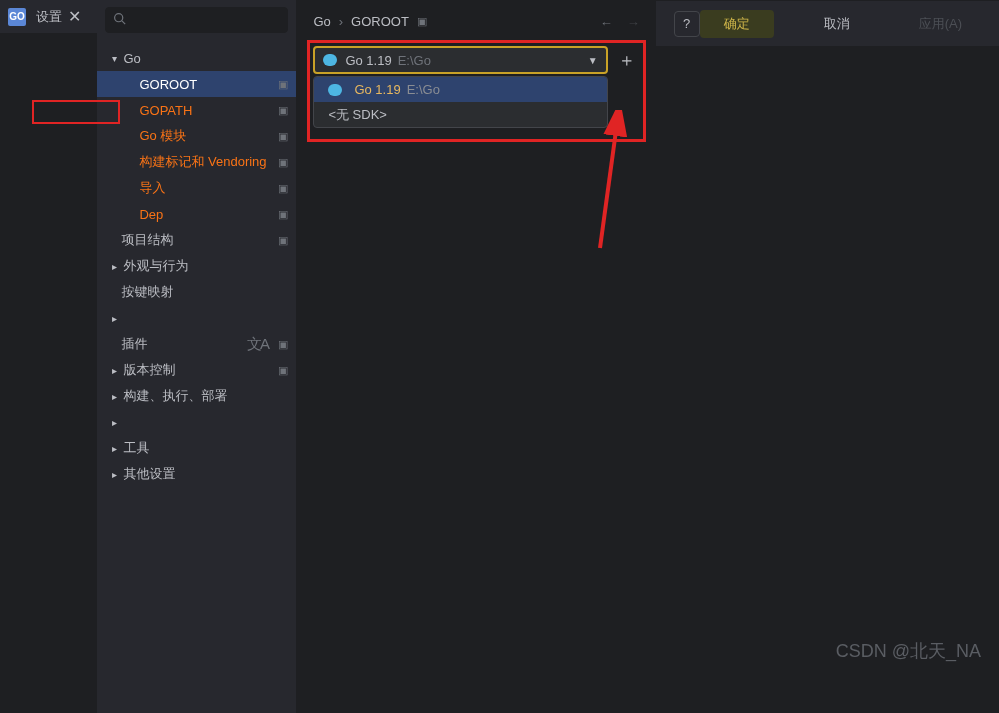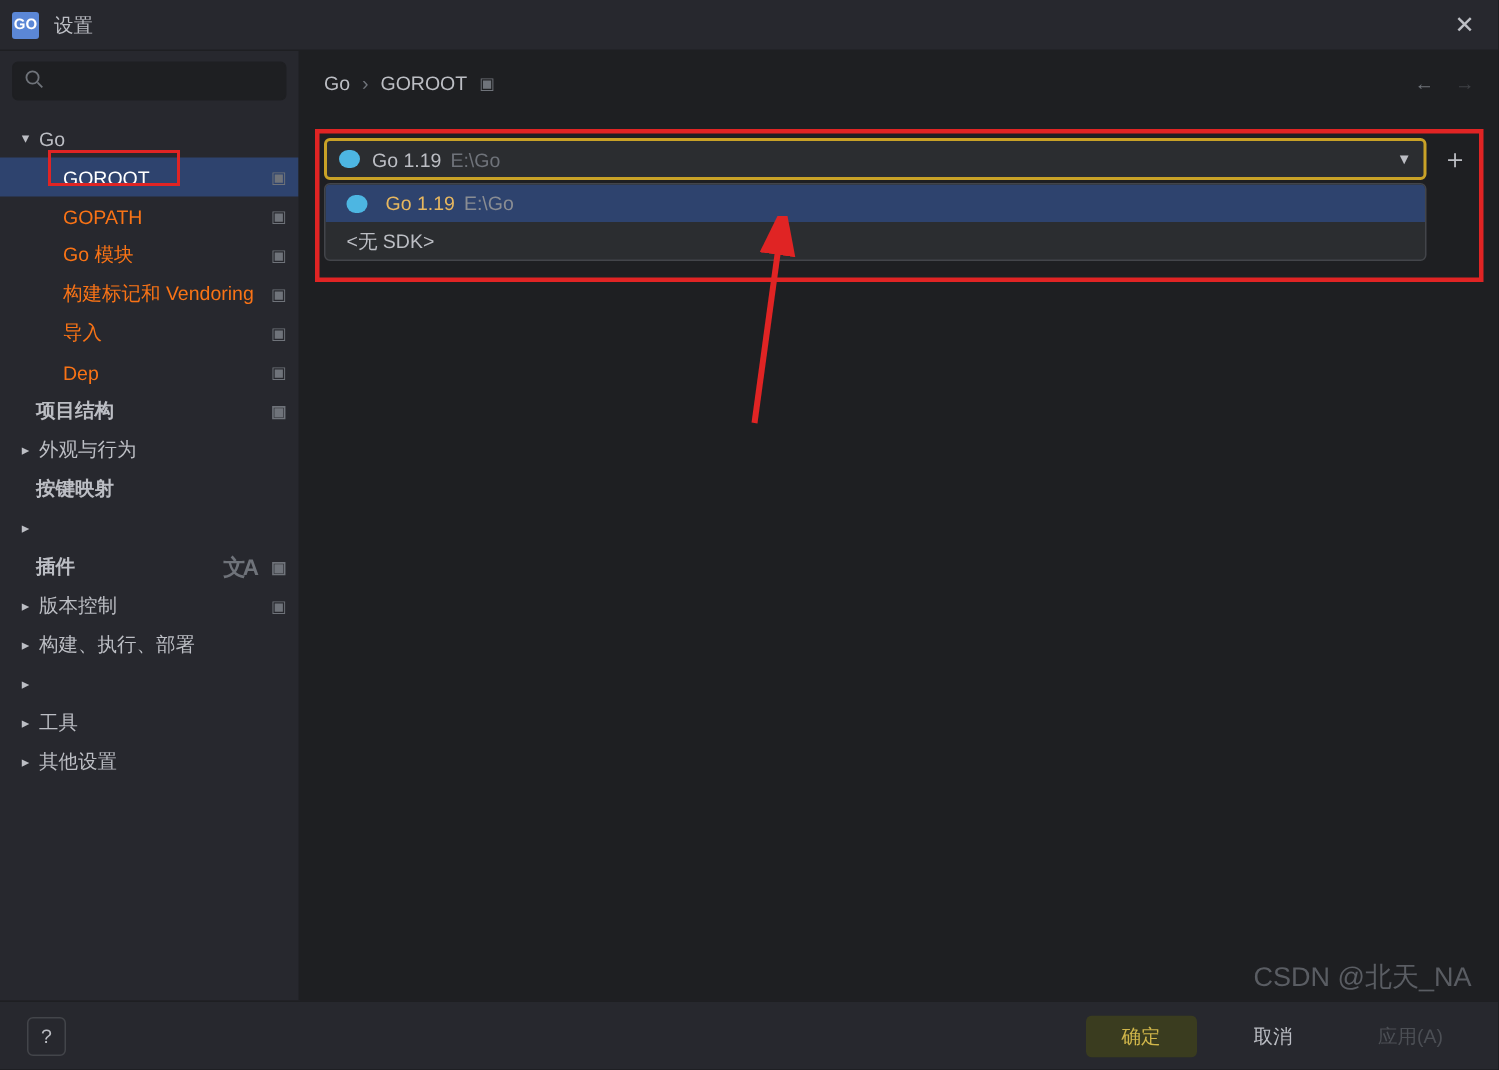--- a/index.html
+++ b/index.html
@@ -15,7 +15,7 @@
   .window {
     width:999px; height:713px;
     background:#1e1f22;
-    display:flex; flex-direction:column;
+    display:flex; flex-direction:row;
     position:relative;
   }
   

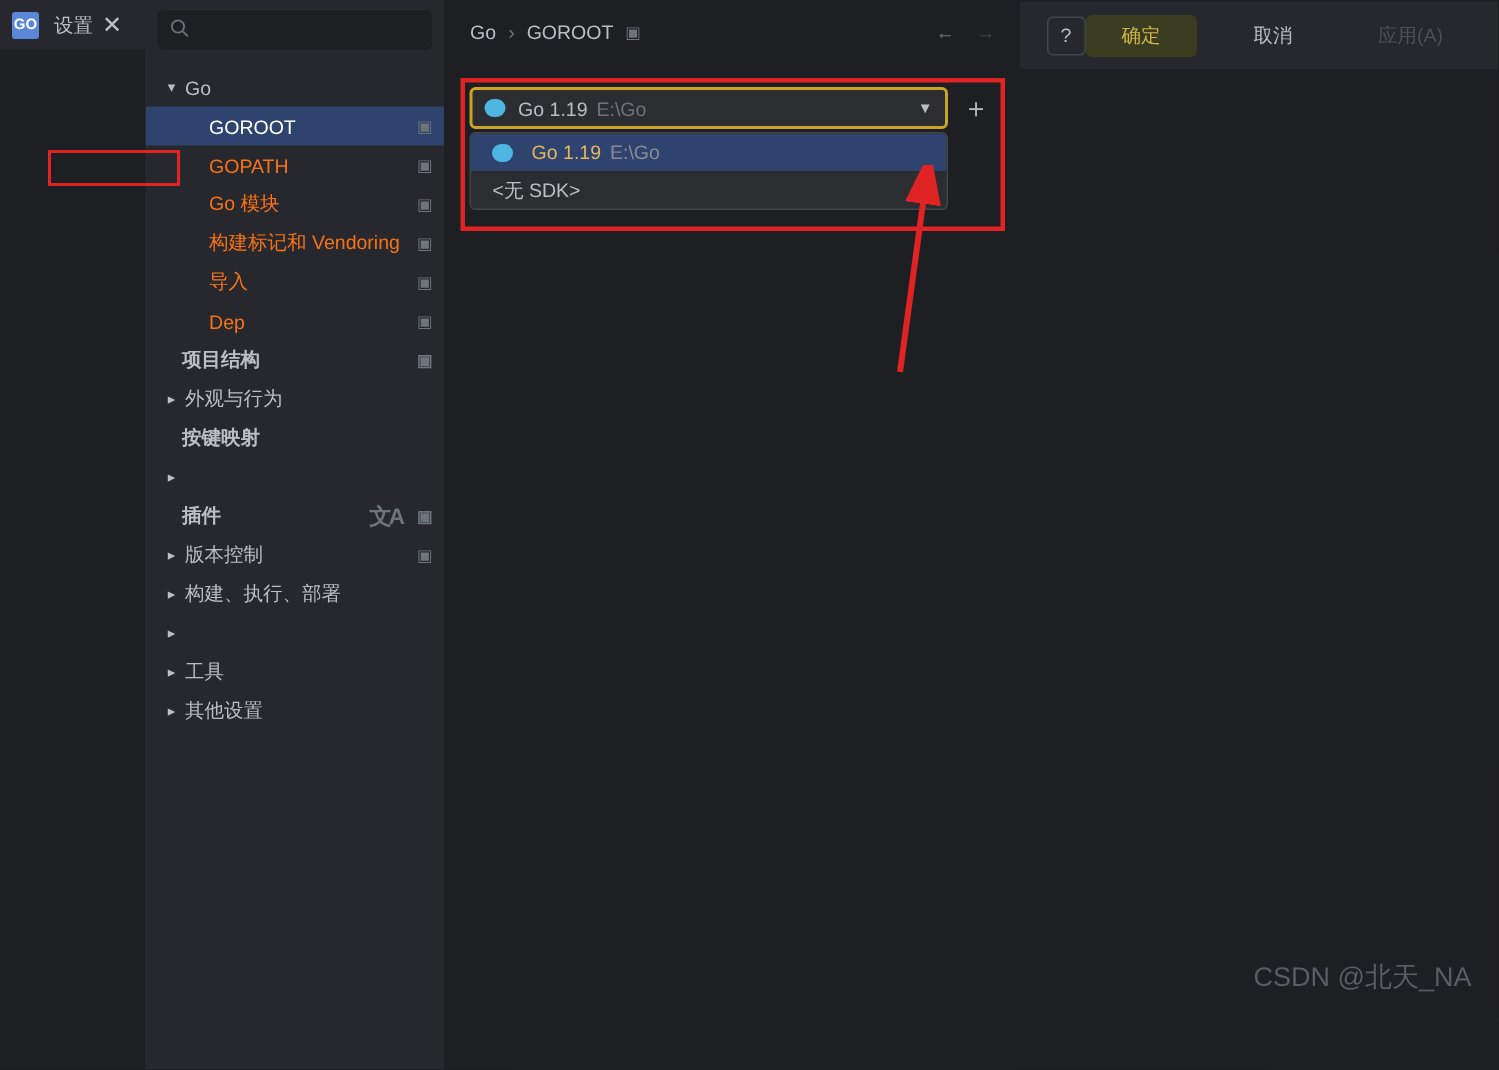--- a/index.html
+++ b/index.html
@@ -209,7 +209,7 @@
   }
   .footer-right {
     margin-left:auto;
-    display:flex; gap:14px;
+    display:flex; gap:26px;
   }
   .btn {
     min-width:74px;

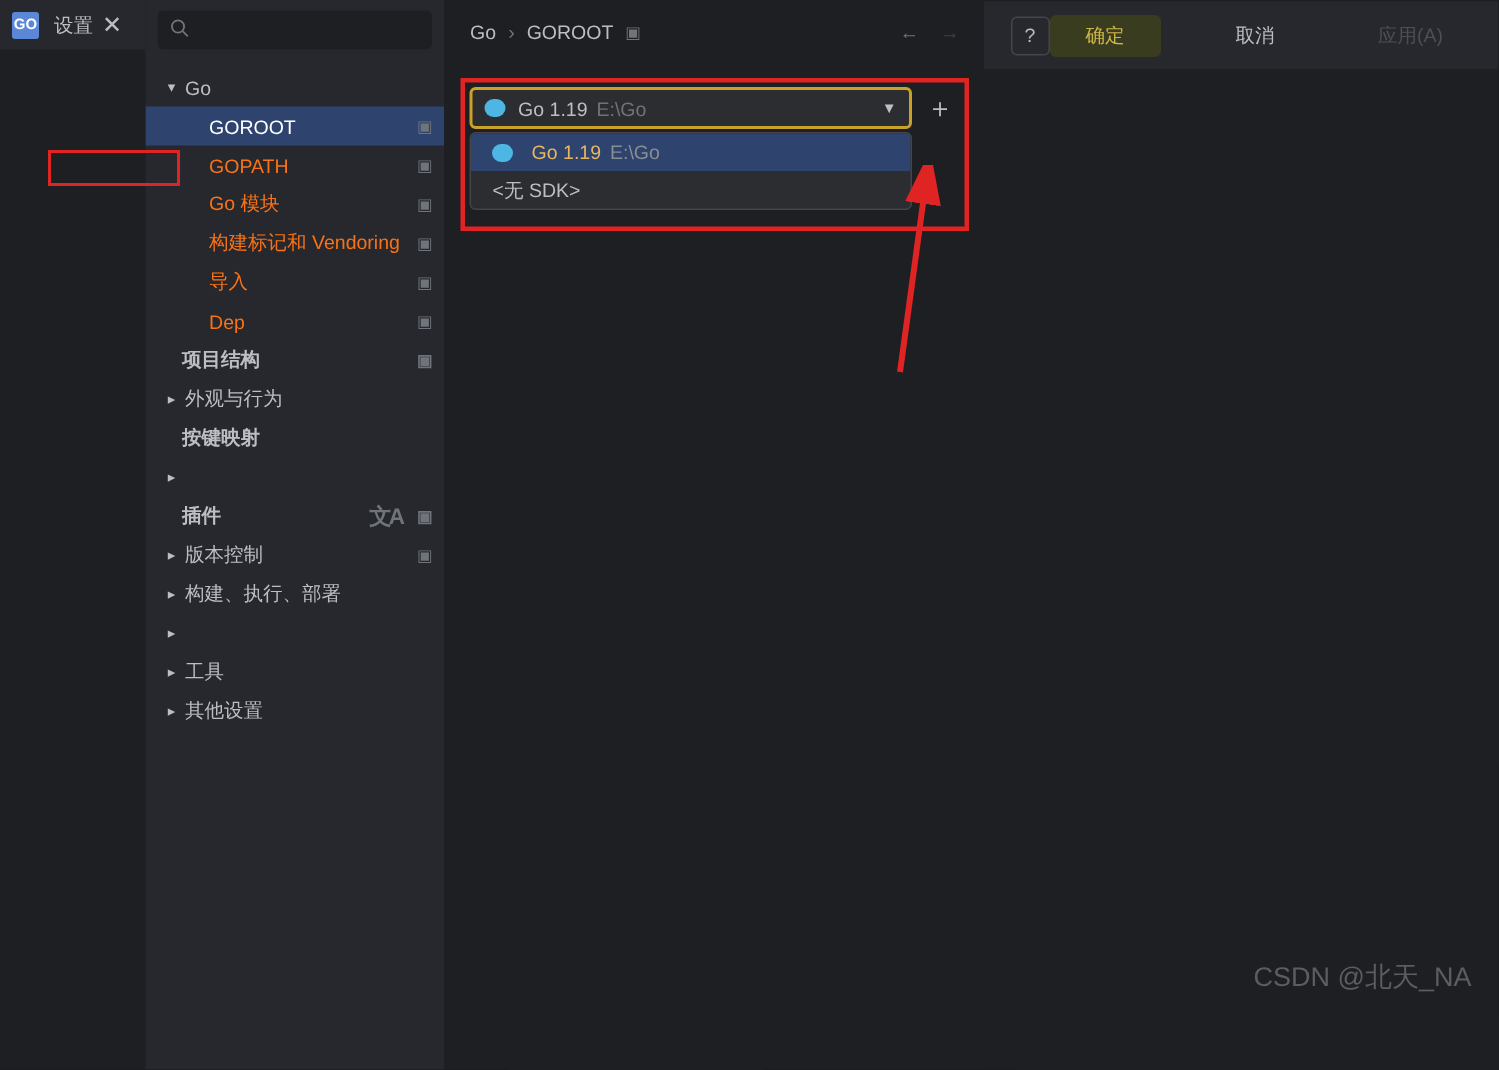--- a/index.html
+++ b/index.html
@@ -119,7 +119,7 @@
 
   
   .sdk-area {
-    margin:16px 16px 0 16px;
+    margin:4px 16px 0 16px;
     position:relative;
   }
   

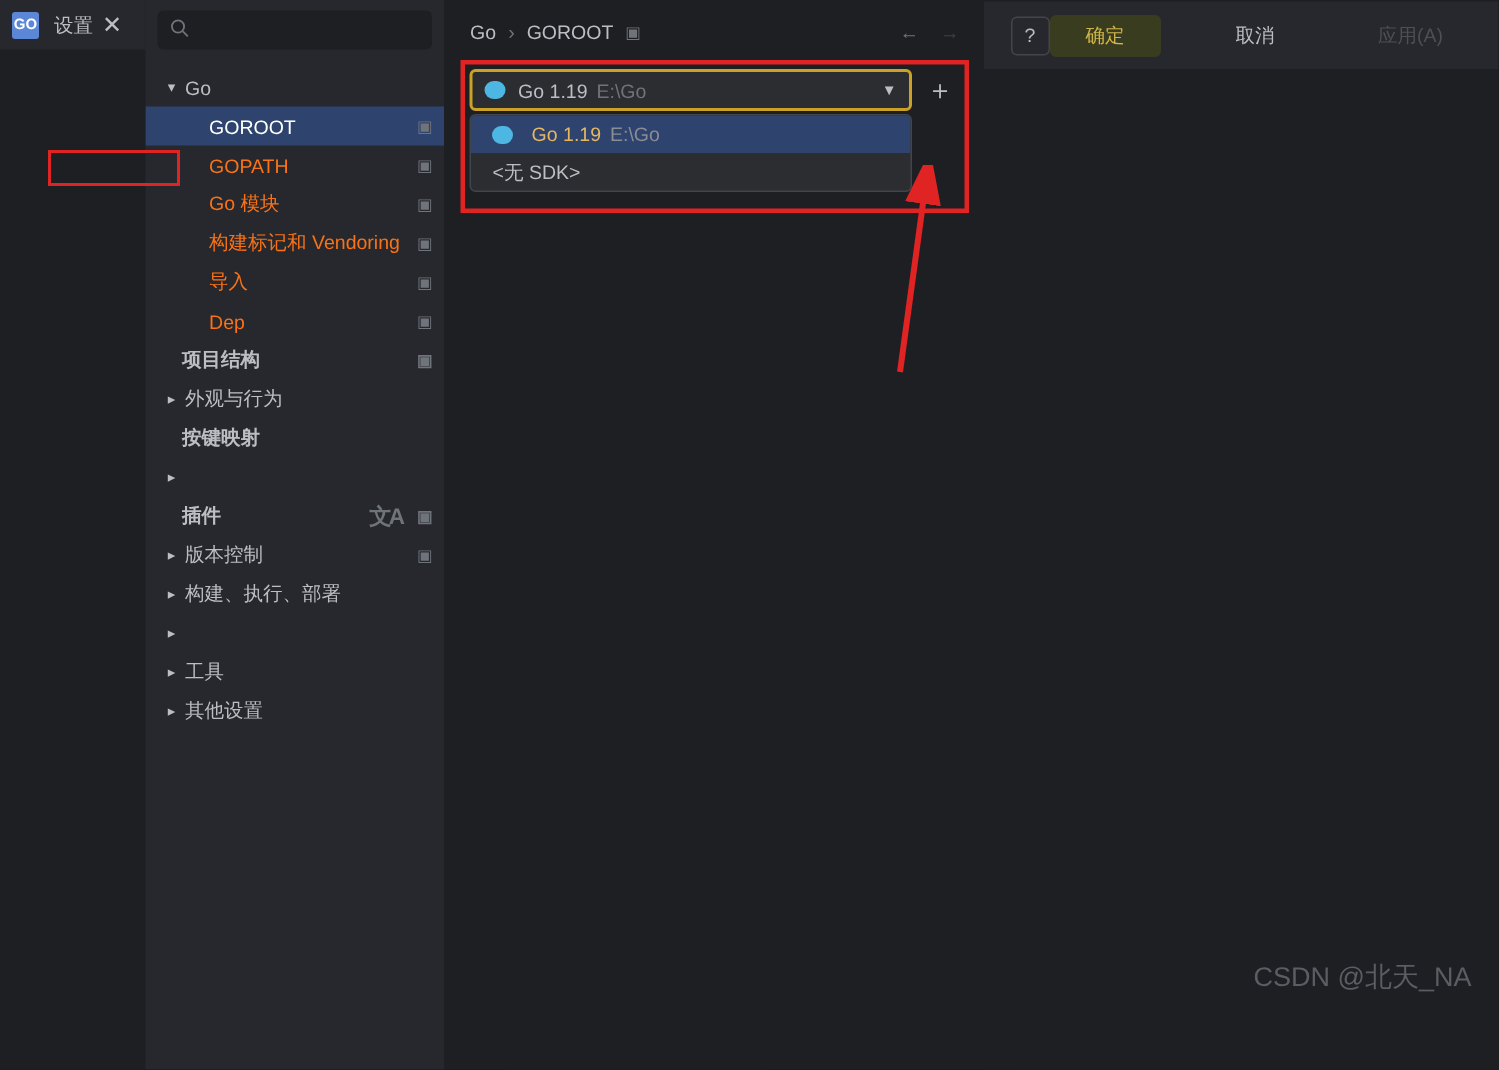--- a/index.html
+++ b/index.html
@@ -85,7 +85,7 @@
     color:#6f737a; letter-spacing:-2px; font-size:15px; margin-right:10px;
   }
   .indent2 { padding-left:40px; }
-  .indent1 { padding-left:22px;font-weight:bold; }
+  .indent1 { padding-left:22px; }
 
   
   .annot-goroot {

